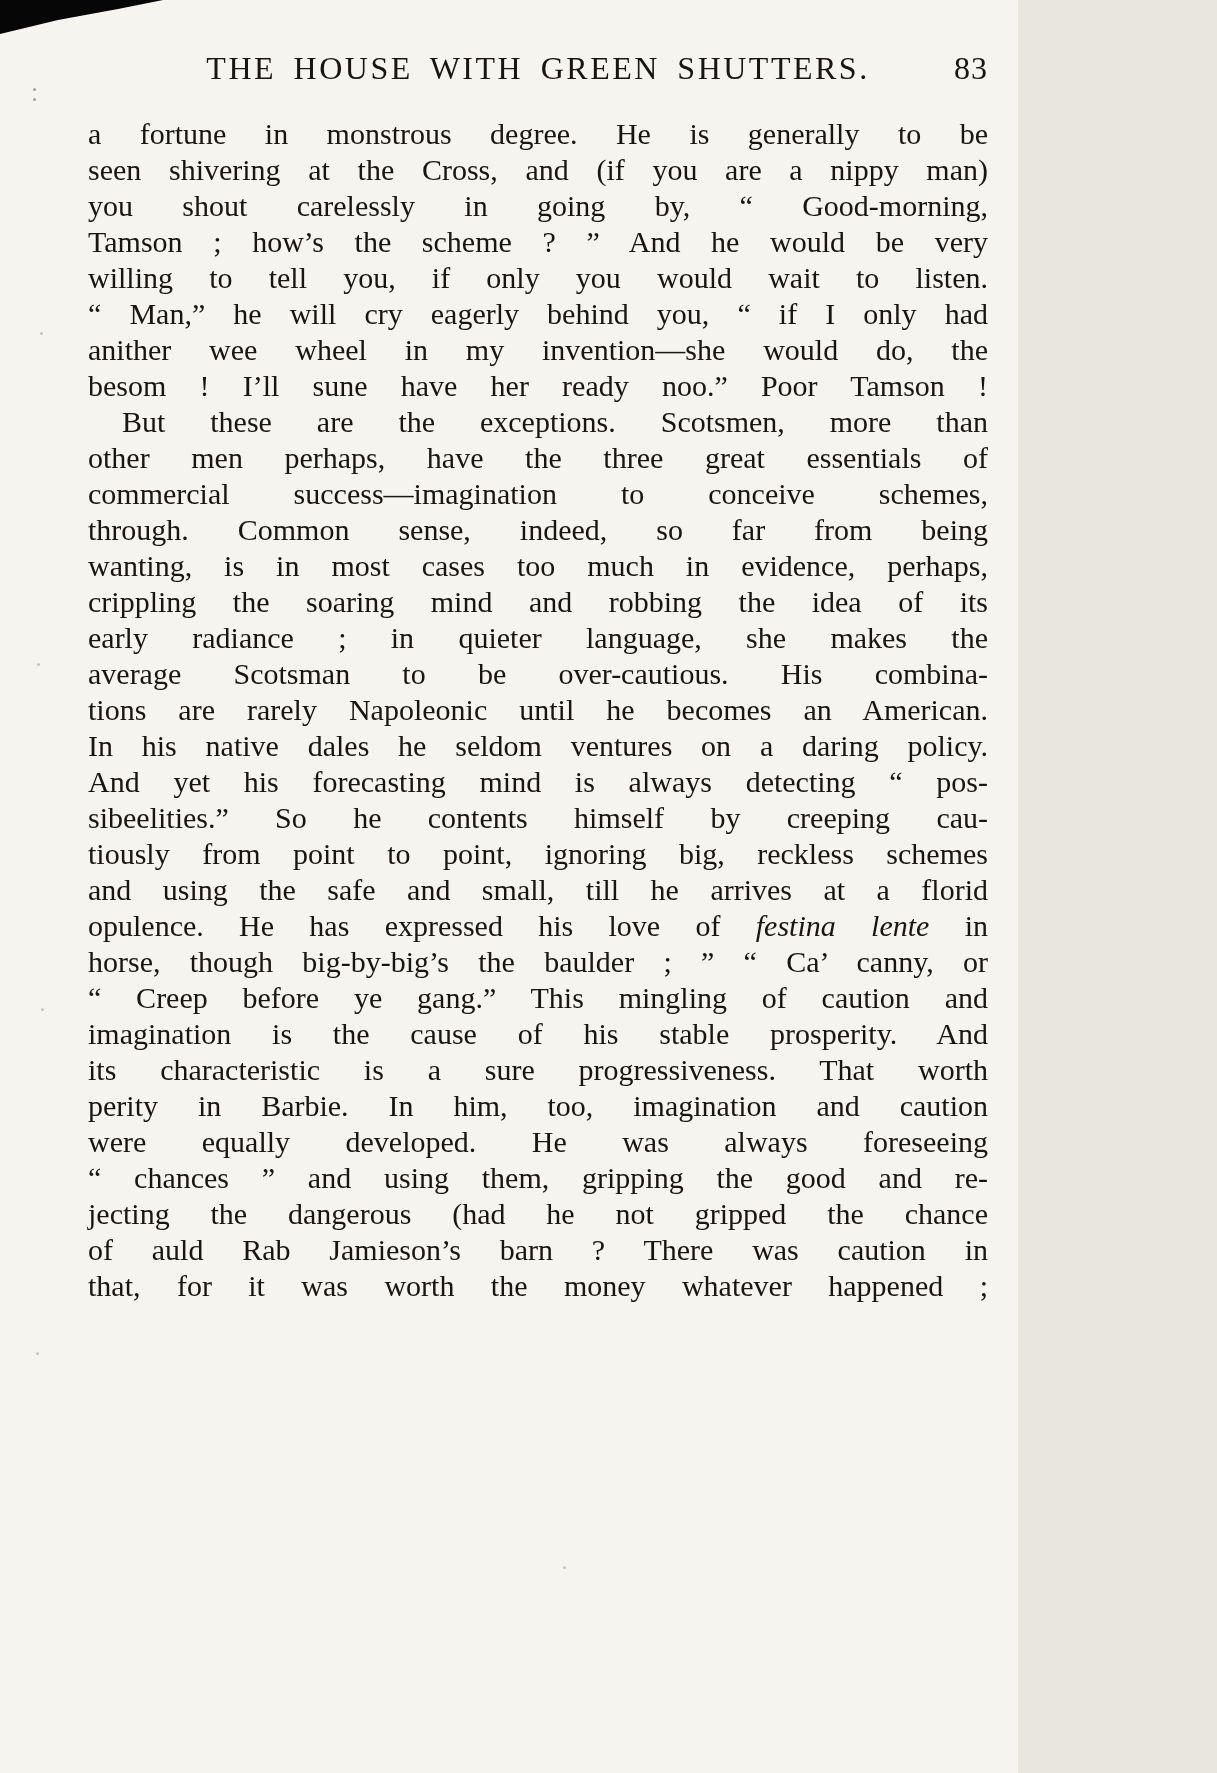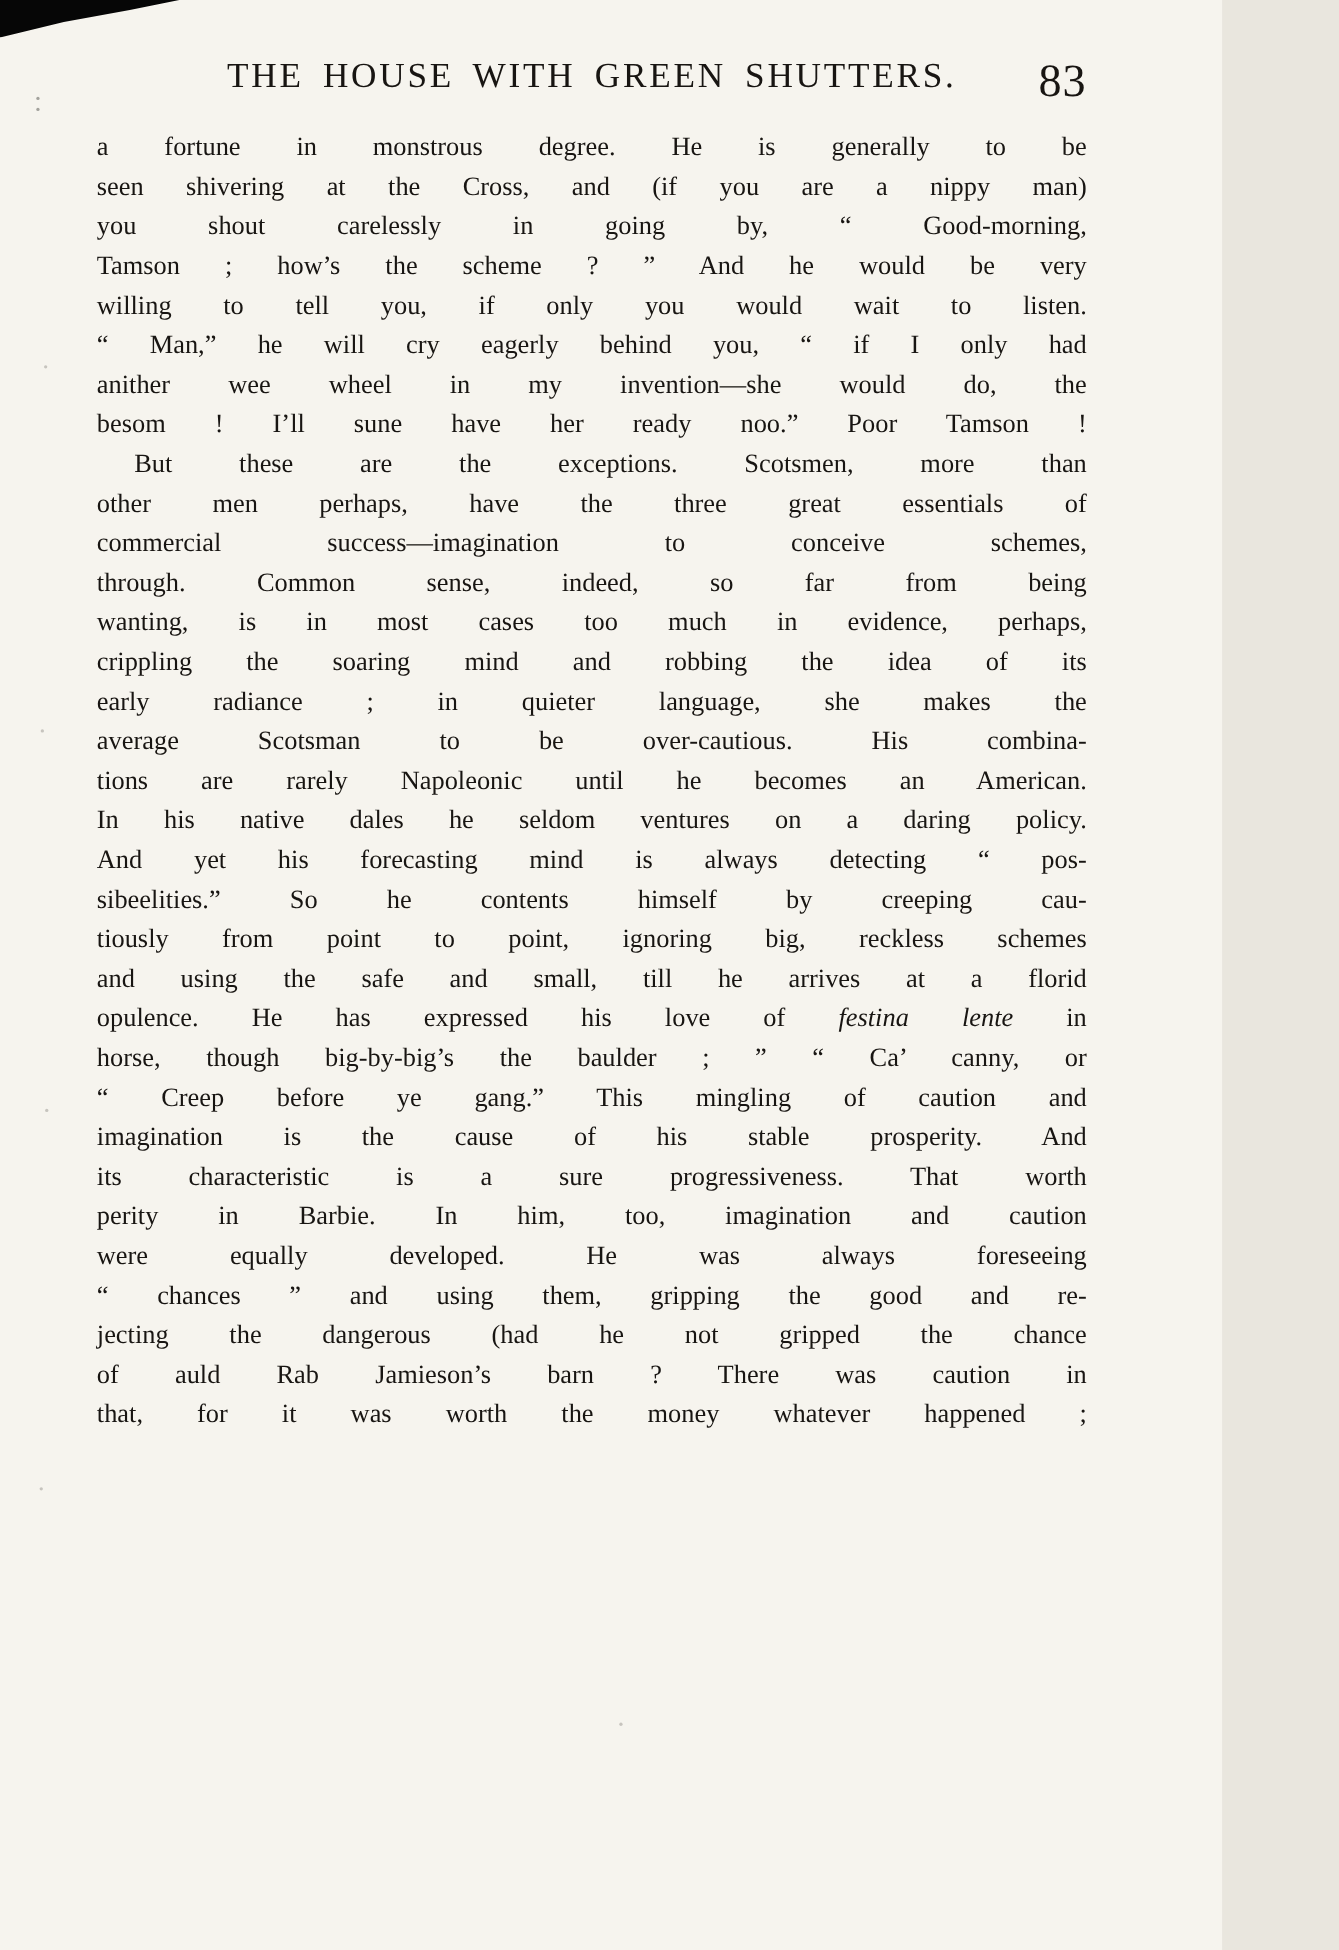--- a/index.html
+++ b/index.html
@@ -9,12 +9,13 @@
   }
   .page {
     position: relative;
-    width: 1111px;
+    width: 980px;
     height: 1773px;
     background: #f6f4ee;
     font-family: "Liberation Serif", "DejaVu Serif", serif;
     color: #181512;
     overflow: hidden;
+    padding-left: 38px;
   }
   
   .corner-artifact {

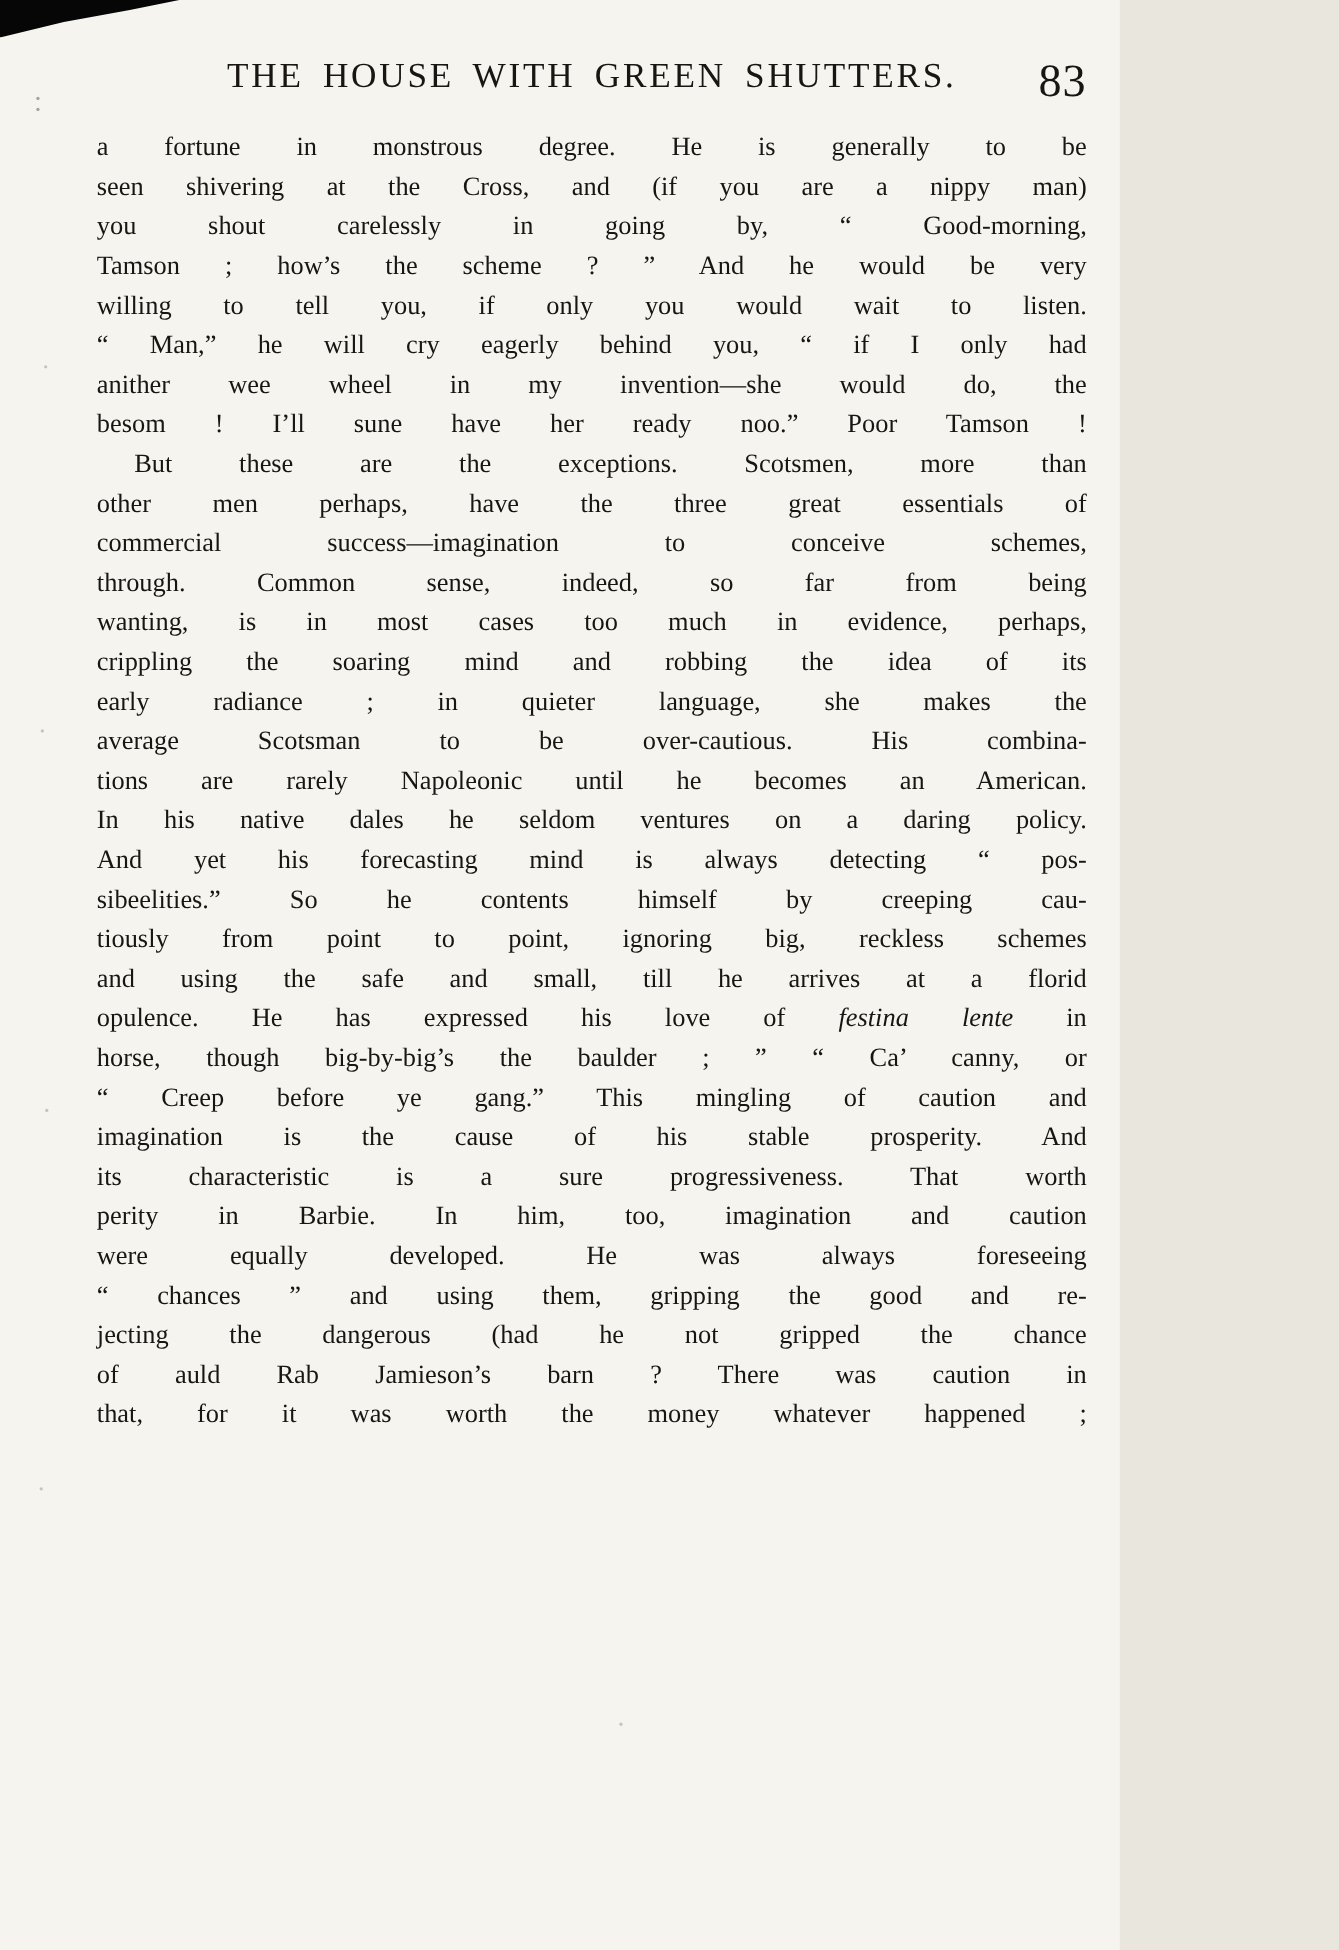--- a/index.html
+++ b/index.html
@@ -49,7 +49,7 @@
     position: absolute;
     right: 0;
     top: 0;
-    font-size: 42px;
+    font-size: 32px;
     letter-spacing: 1px;
   }
   .text-block {

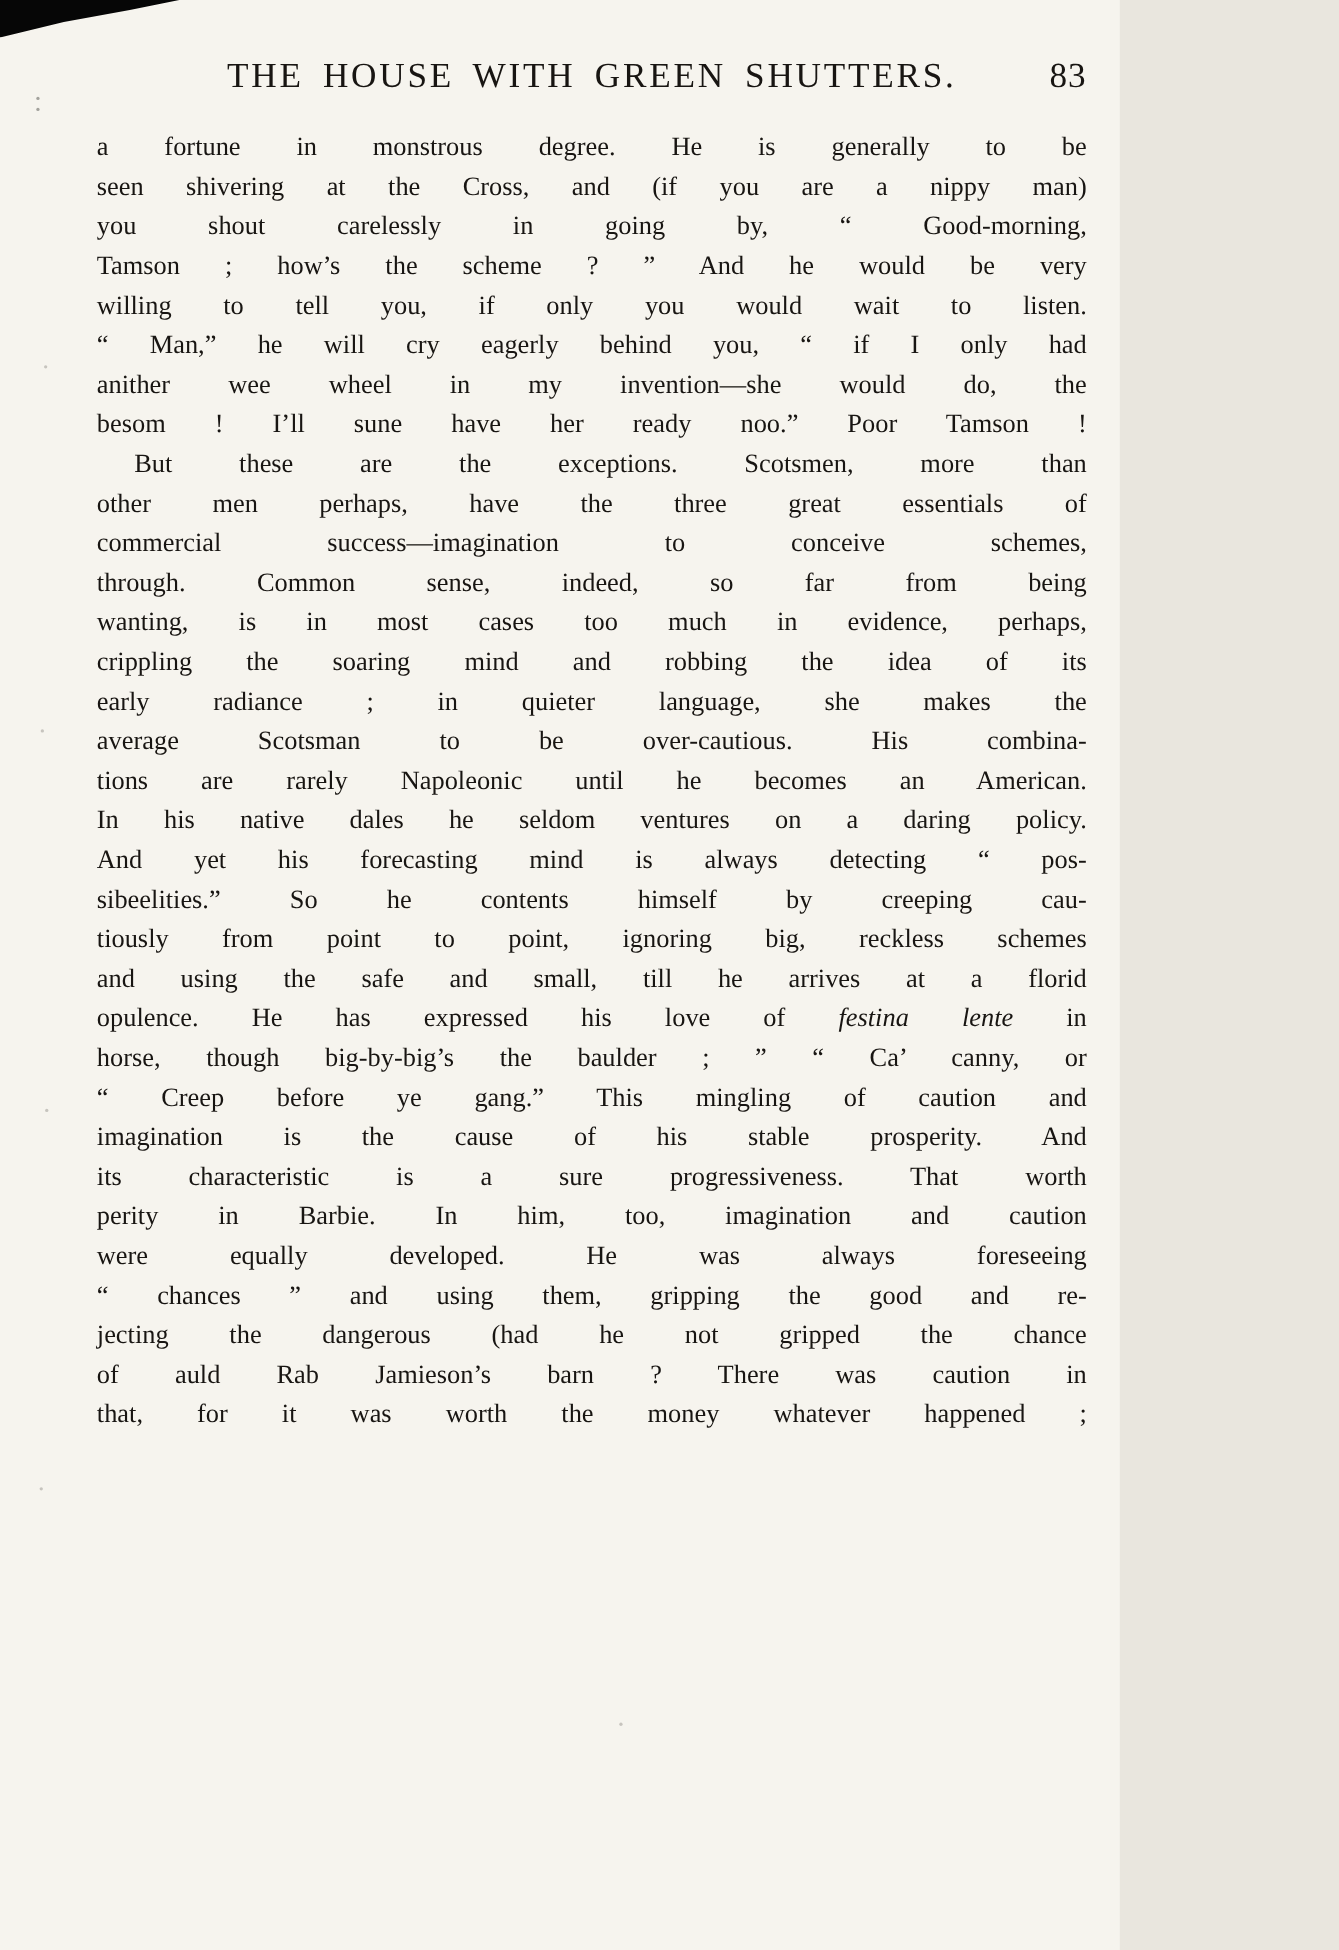--- a/index.html
+++ b/index.html
@@ -57,7 +57,7 @@
     top: 116px;
     left: 88px;
     width: 900px;
-    font-size: 24px;
+    font-size: 30px;
     line-height: 36px;
   }
   .paragraph { margin: 0; }

